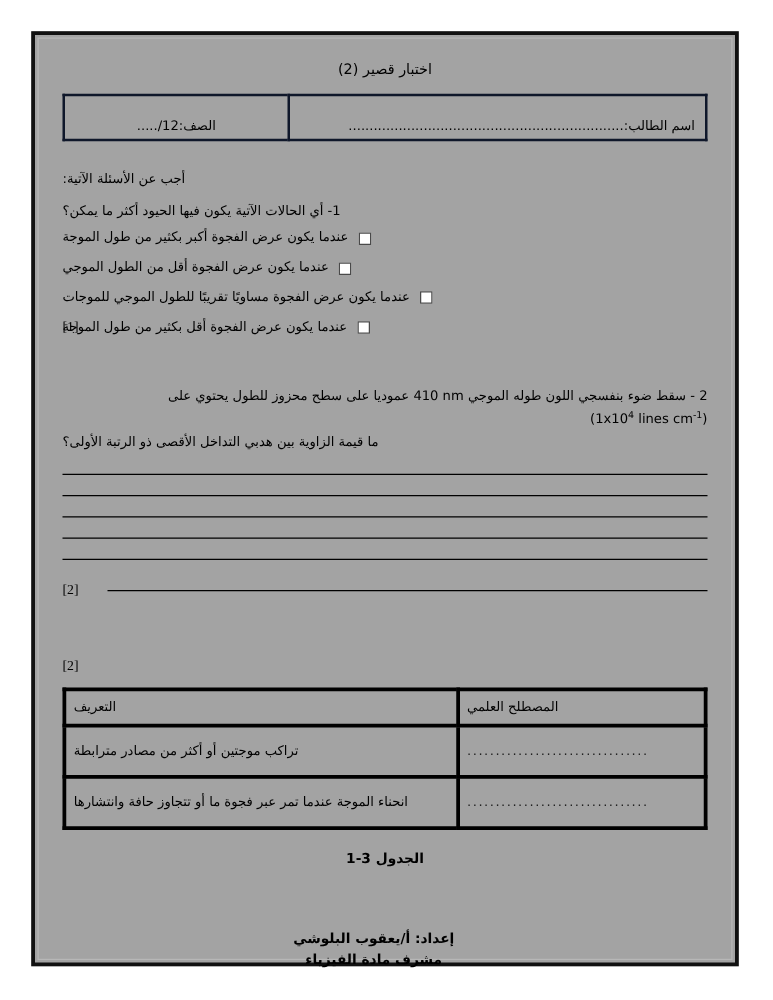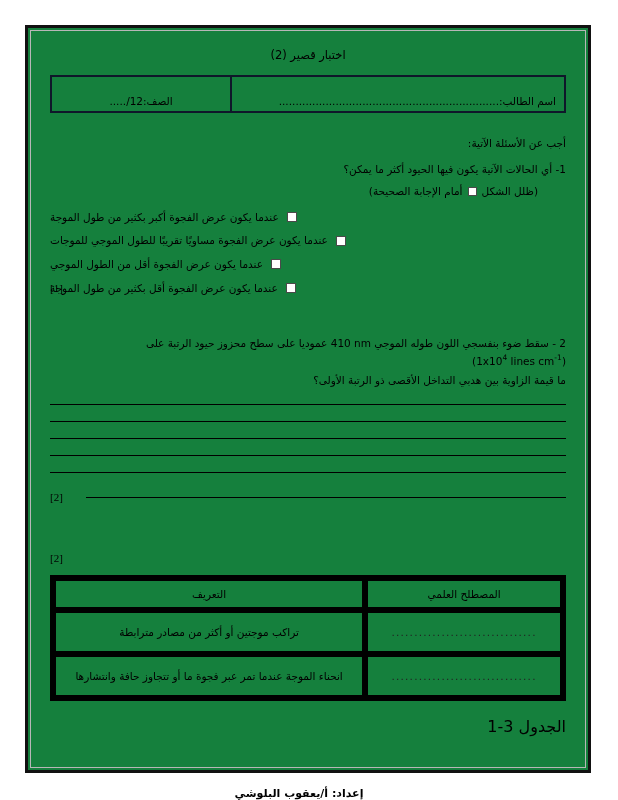--- a/index.html
+++ b/index.html
@@ -25,7 +25,7 @@
     height: 748px;
     border: 3px solid #111111;
     box-sizing: border-box;
-    background: #15803d;
+    background: #a3a3a3;
   }
   .page-frame-inner {
     position: absolute;

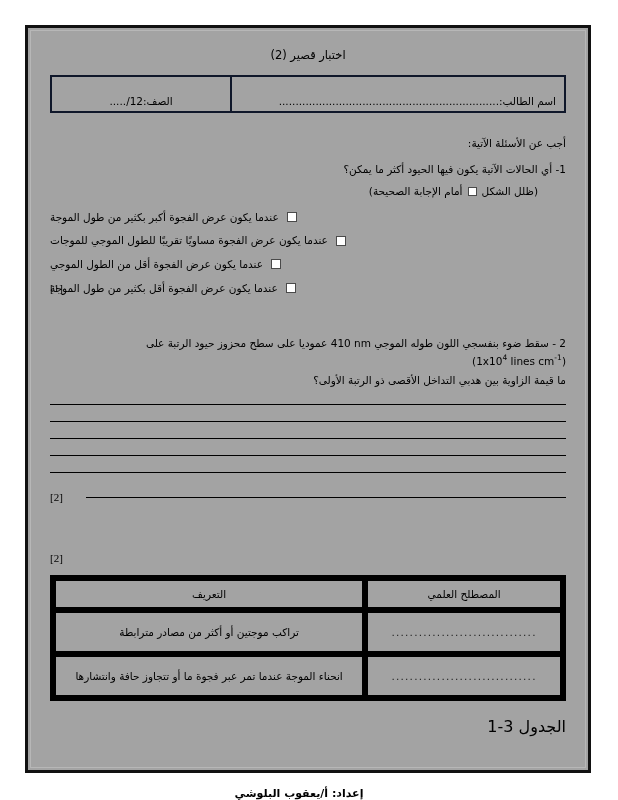--- a/index.html
+++ b/index.html
@@ -80,7 +80,7 @@
   .rtl-line {
     direction: rtl;
     unicode-bidi: isolate;
-    text-align: right;
+    text-align: left;
     font-size: 10.5px;
     line-height: 1.55;
   }

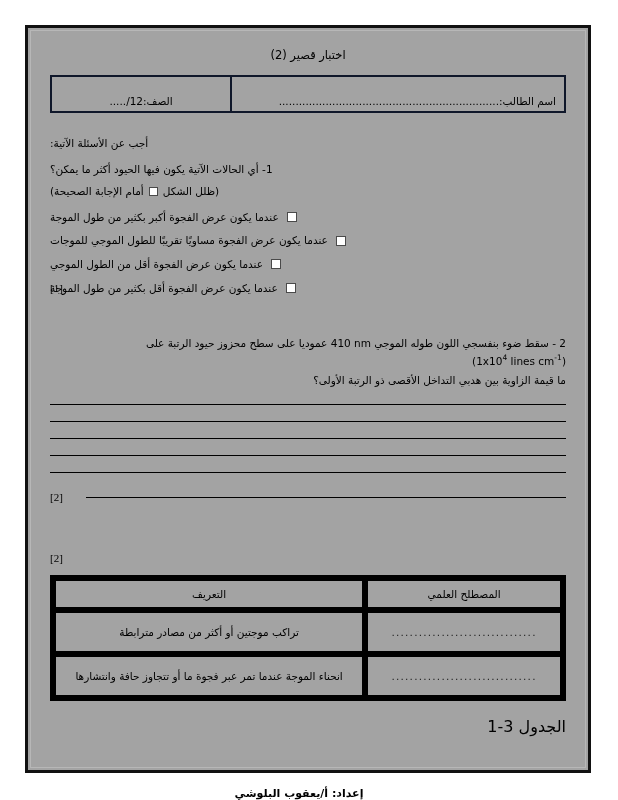--- a/index.html
+++ b/index.html
@@ -282,9 +282,6 @@
 
     <div class="rtl-line q-text">1- أي الحالات الآتية يكون فيها الحيود أكثر ما يمكن؟</div>
 
-    <div class="rtl-line sub-instruction">
-      <span>(ظلل الشكل</span><span class="cbox"></span><span>أمام الإجابة الصحيحة)</span>
-    </div>
 
     <div class="option-row">
       <span class="option-box"></span>

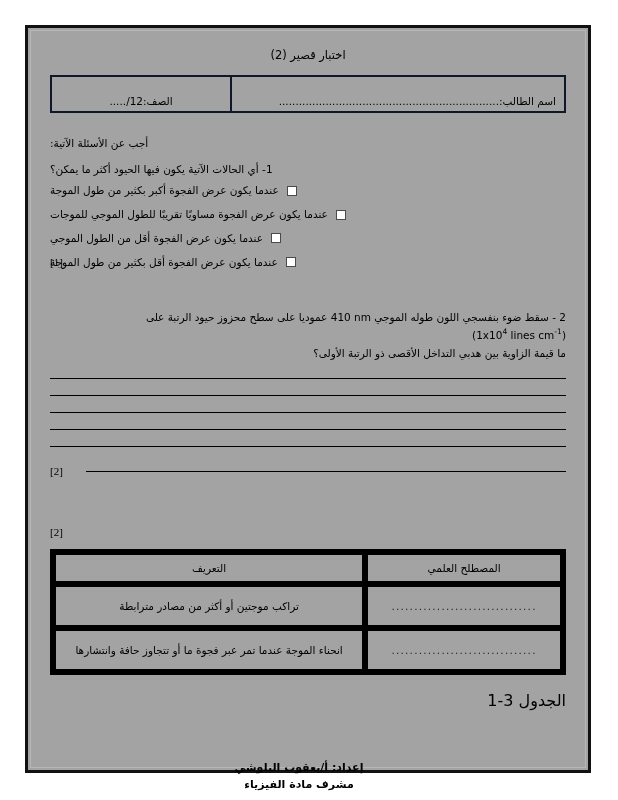--- a/index.html
+++ b/index.html
@@ -289,11 +289,11 @@
     </div>
     <div class="option-row">
       <span class="option-box"></span>
-      <span class="option-label">عندما يكون عرض الفجوة مساويًا تقريبًا للطول الموجي للموجات</span>
+      <span class="option-label">عندما يكون عرض الفجوة أقل من الطول الموجي</span>
     </div>
     <div class="option-row">
       <span class="option-box"></span>
-      <span class="option-label">عندما يكون عرض الفجوة أقل من الطول الموجي</span>
+      <span class="option-label">عندما يكون عرض الفجوة مساويًا تقريبًا للطول الموجي للموجات</span>
     </div>
     <div class="option-row">
       <span class="mark">[1]</span>

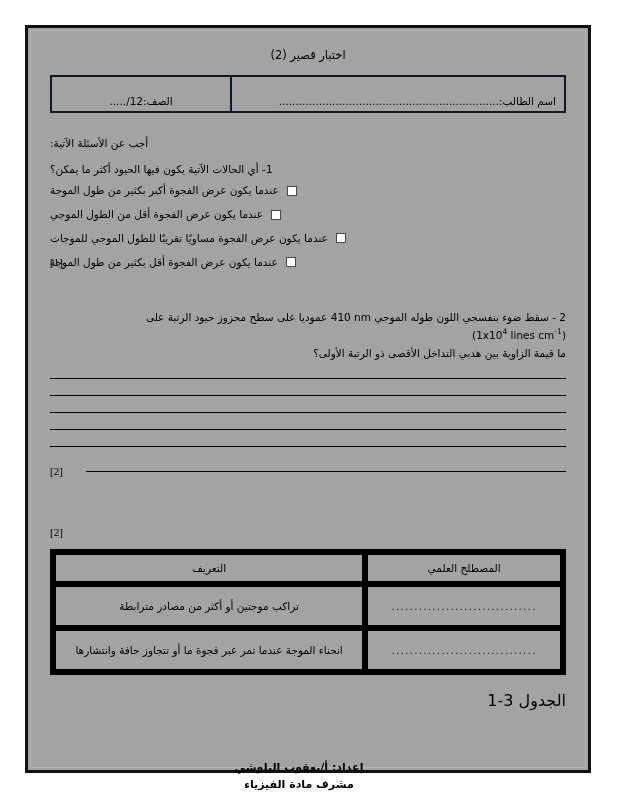--- a/index.html
+++ b/index.html
@@ -305,7 +305,7 @@
       <div class="q2-line1">
         <span>2 - سقط ضوء بنفسجي اللون طوله الموجي</span>
         <span class="ltr-chunk">410 nm</span>
-        <span>عموديا على سطح محزوز حيود الرتبة على</span>
+        <span>عموديا على سطح محزوز للطول يحتوي على</span>
         <span class="ltr-chunk"><span>(1x10</span><sup>4</sup><span> lines cm</span><sup>-1</sup><span>)</span></span>
       </div>
       <div class="q2-line2">ما قيمة الزاوية بين هدبي التداخل الأقصى ذو الرتبة الأولى؟</div>

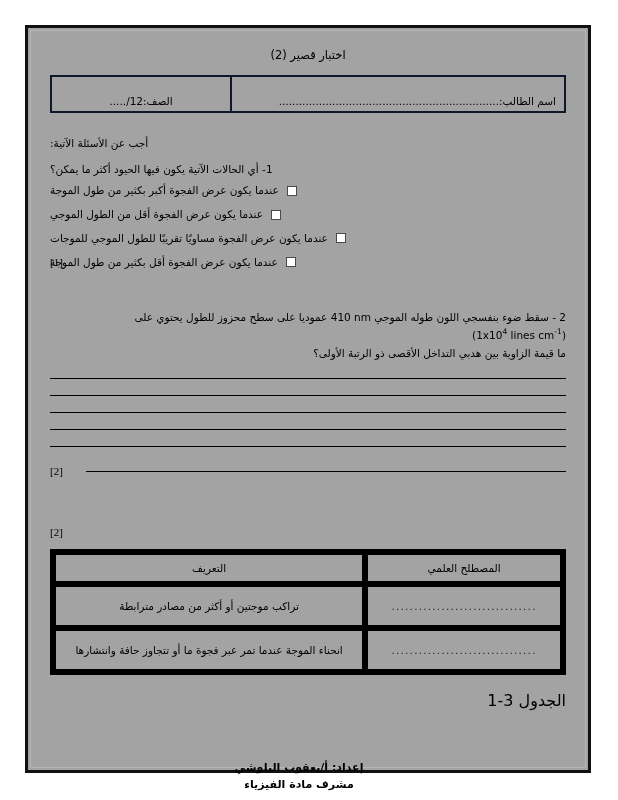--- a/index.html
+++ b/index.html
@@ -161,7 +161,7 @@
   .q2-line2 {
     direction: rtl;
     unicode-bidi: isolate;
-    text-align: right;
+    text-align: left;
     font-size: 10.5px;
     line-height: 1.6;
     margin-top: 2px;

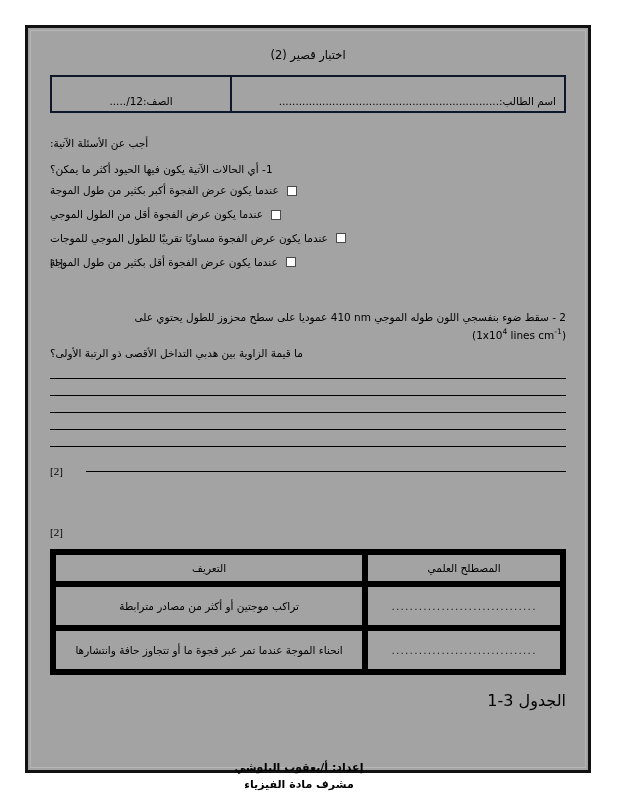--- a/index.html
+++ b/index.html
@@ -225,10 +225,10 @@
   }
   .concept-table th,
   .concept-table td {
-    border: 6px solid #000000;
+    border: 3px solid #000000;
     font-size: 10.5px;
     font-weight: normal;
-    text-align: center;
+    text-align: left;
     direction: rtl;
     unicode-bidi: isolate;
     padding: 4px 6px;

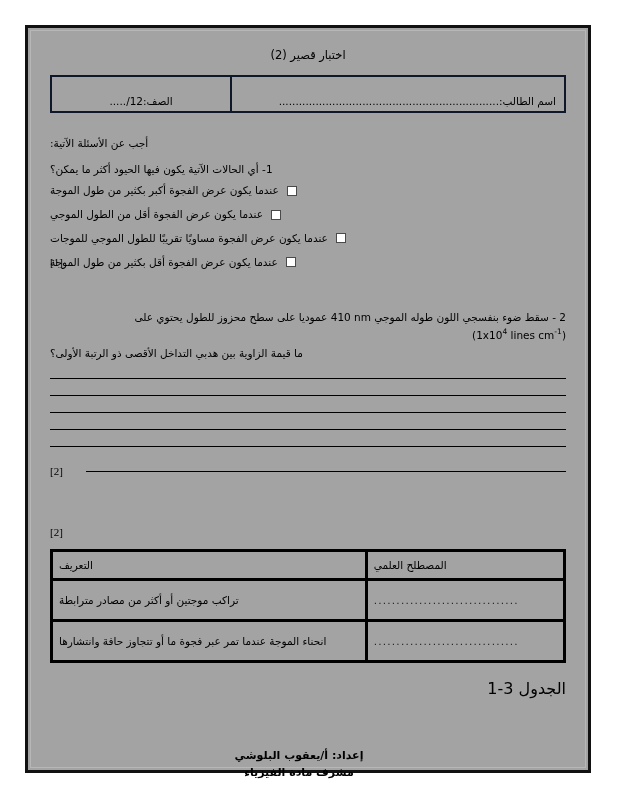--- a/index.html
+++ b/index.html
@@ -240,8 +240,9 @@
   .dots { letter-spacing: 1.2px; color: #222222; }
 
   .table-caption {
-    font-size: 16px;
-    font-weight: normal;
+    text-align: center;
+    font-size: 11px;
+    font-weight: bold;
     margin-top: 16px;
     direction: rtl;
     unicode-bidi: isolate;

